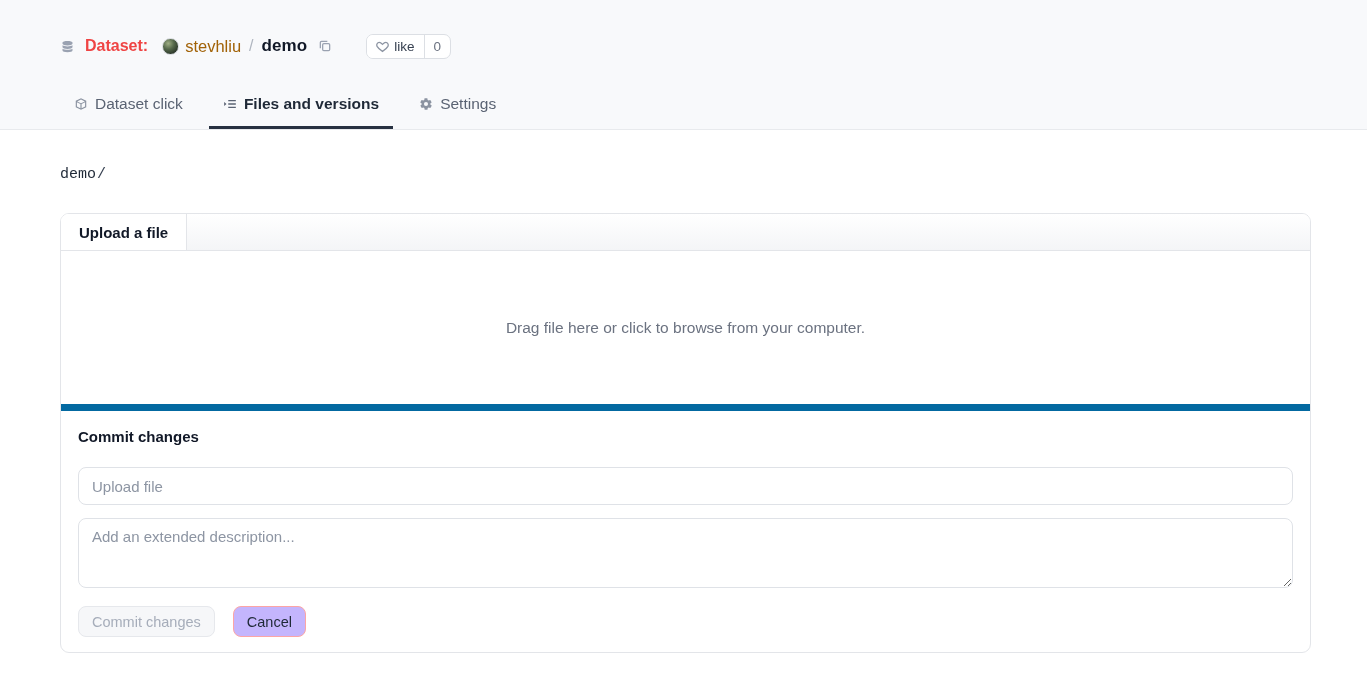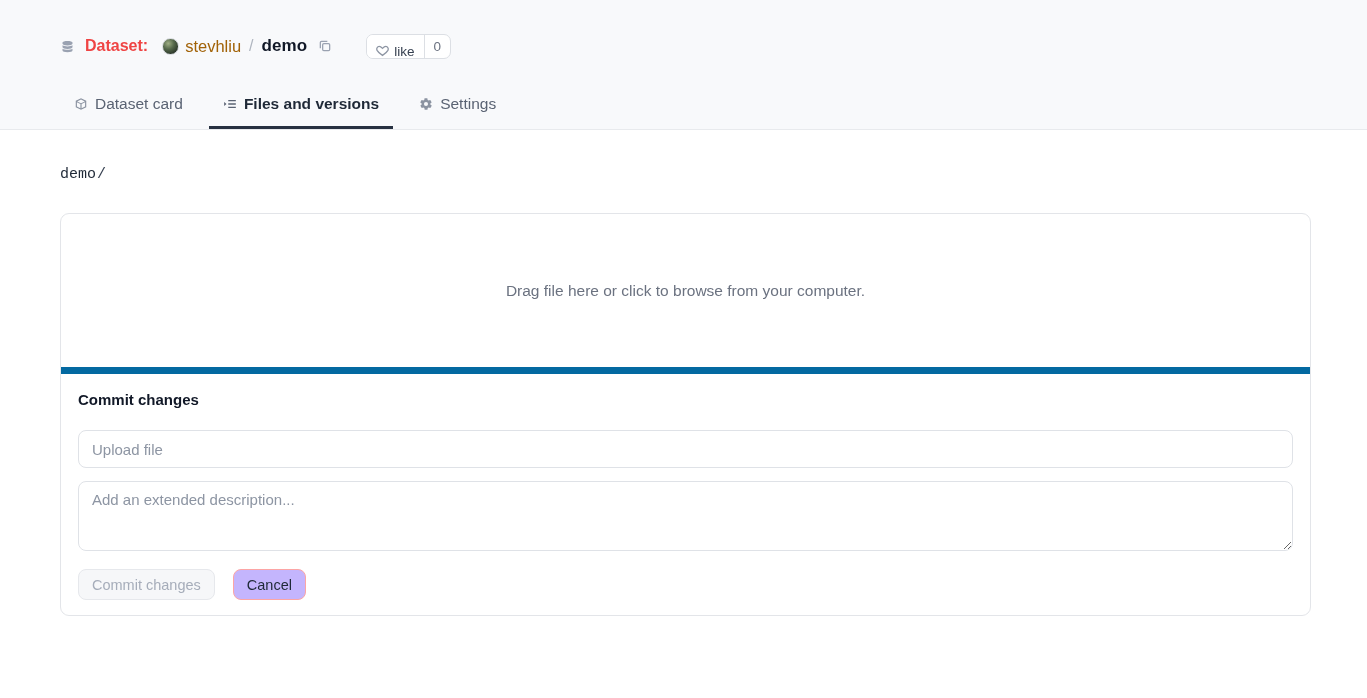--- a/index.html
+++ b/index.html
@@ -54,7 +54,7 @@
     font-size: 13.5px;
   }
   .like-btn {
-    display: inline-flex; gap: 5px;
+    display: inline-flex; align-items: center; gap: 5px;
     padding: 9px 9px; color: #374151; cursor: pointer; background: #fff; border: none;
     font-size: 13.5px;
   }

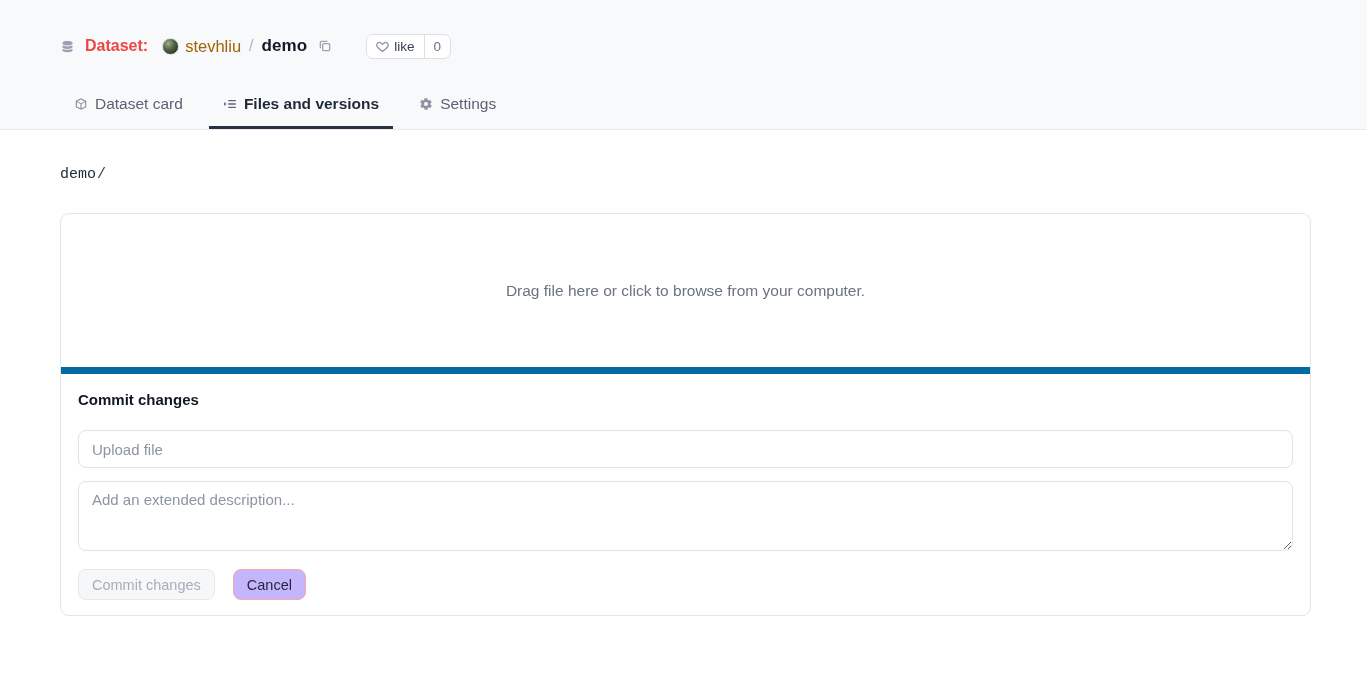--- a/index.html
+++ b/index.html
@@ -235,7 +235,7 @@
               <path d="M12 2 3 6.5v11L12 22l9-4.5v-11L12 2zm0 2.2 6.6 3.3L12 10.8 5.4 7.5 12 4.2zM5 9.2l6 3v6.9l-6-3V9.2zm8 9.9v-6.9l6-3v6.9l-6 3z"></path>
             </svg>
         </span>
-        <span>Dataset card</span>
+        <span>Dataset click</span>
       </div>
       <div class="tab active">
         <span class="tab-icon">

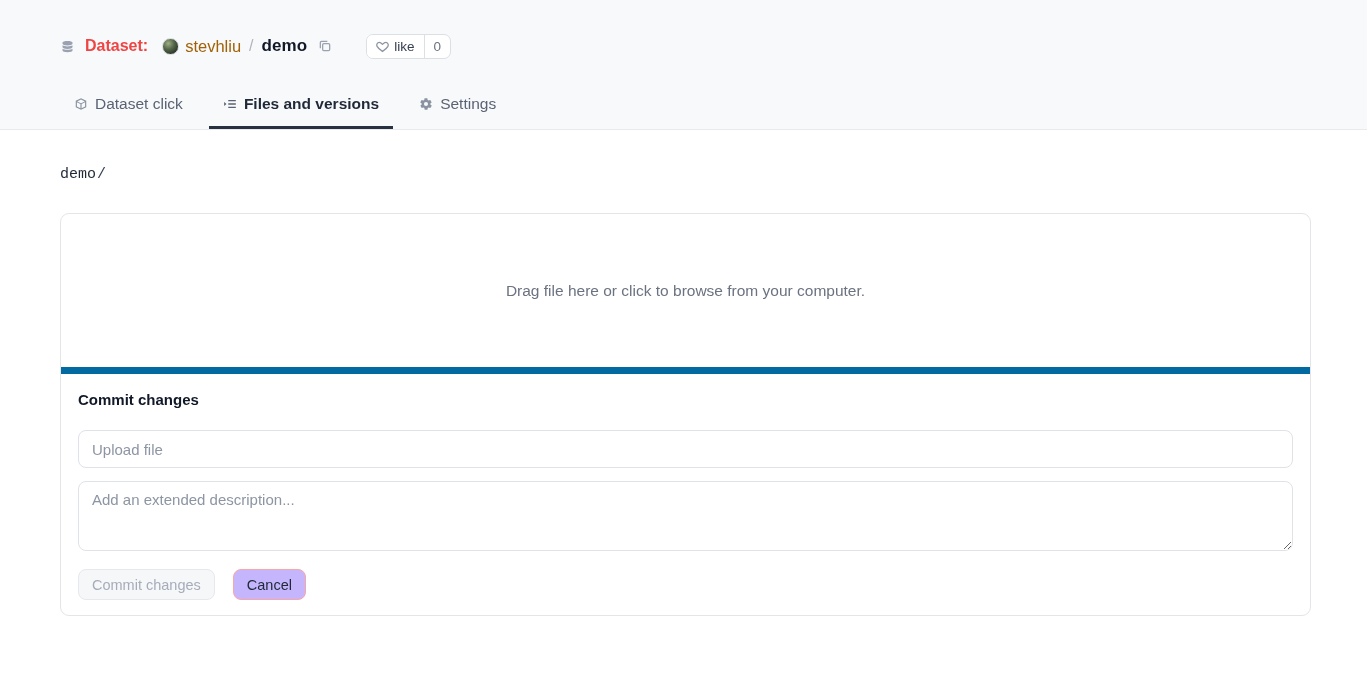--- a/index.html
+++ b/index.html
@@ -264,6 +264,9 @@
     </div>
 
     <section class="card">
+      <div class="card-tabstrip">
+        <div class="upload-tab">Upload a file</div>
+      </div>
 
       <div class="dropzone">
         <span>Drag file here or click to browse from your computer.</span>

